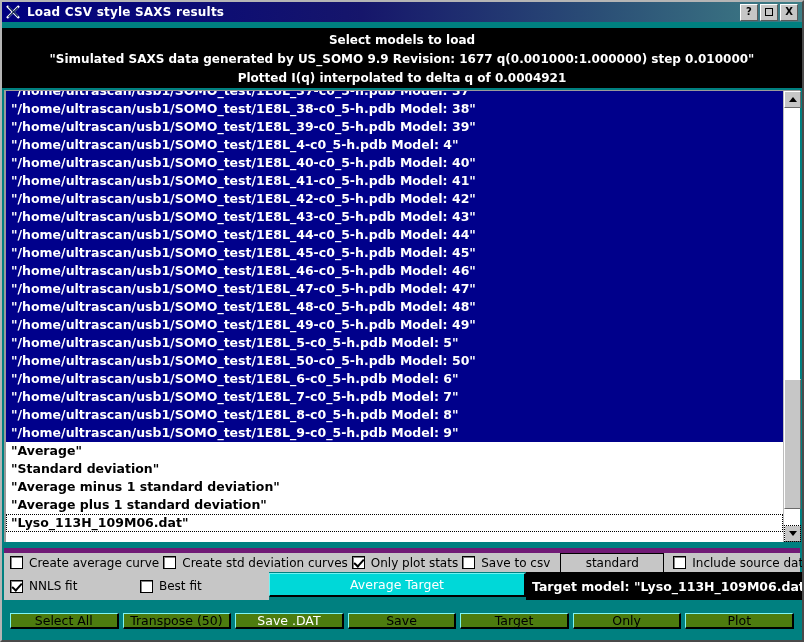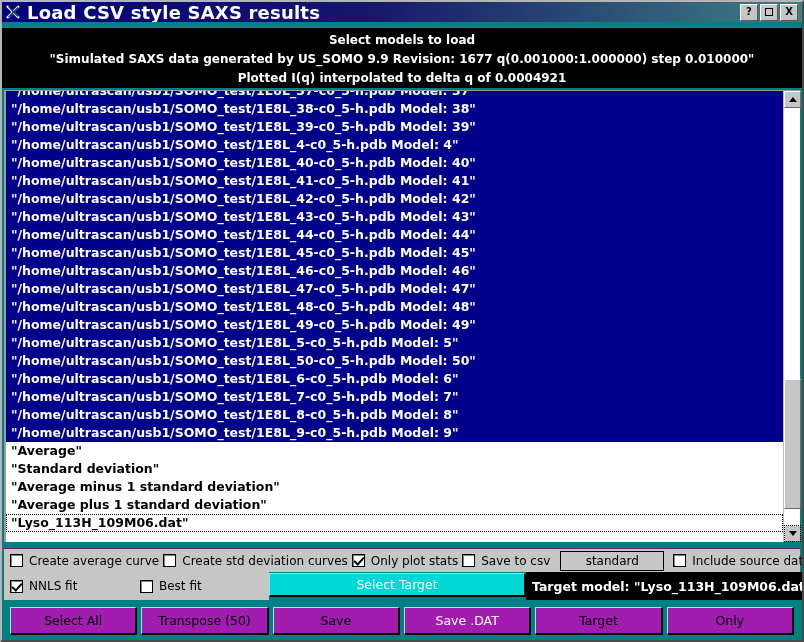--- a/index.html
+++ b/index.html
@@ -48,7 +48,7 @@
   }
   #titlebar .title-text {
     color: #ffffff;
-    font-size: 18px;
+    font-size: 12px;
     font-weight: bold;
     letter-spacing: .2px;
     white-space: nowrap;

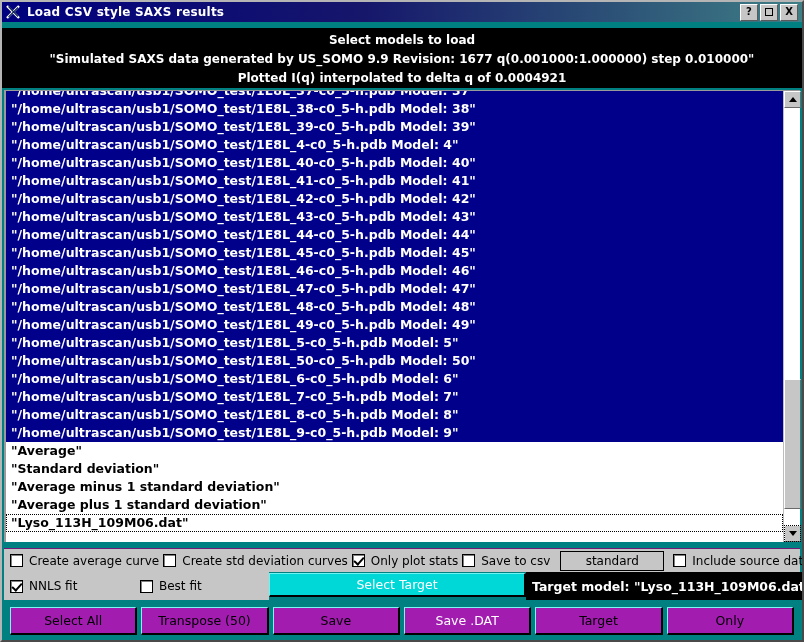--- a/index.html
+++ b/index.html
@@ -198,7 +198,7 @@
     left: 2px; top: 546px;
     width: 796px; height: 24px;
     background: #c6c6c6;
-    border-top: 1px solid #701a75;
+    border-top: 5px solid #701a75;
     display: flex;
     align-items: center;
     box-sizing: border-box;

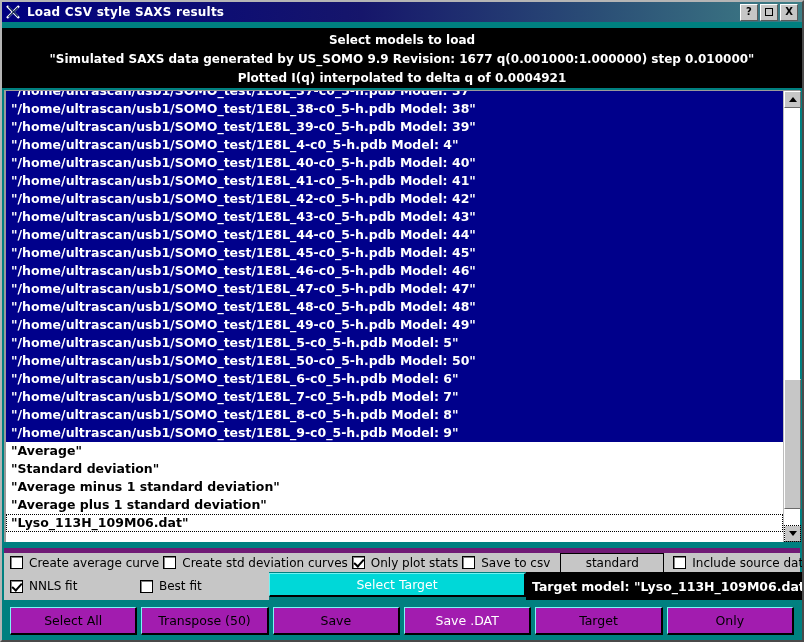--- a/index.html
+++ b/index.html
@@ -430,7 +430,7 @@
         <span class="cblabel">Best fit</span>
       </label>
     </div>
-    <div id="select-target">Select Target</div>
+    <div id="select-target">Average Target</div>
     <div id="target-label">Target model: "Lyso_113H_109M06.dat"</div>
   </div>
 

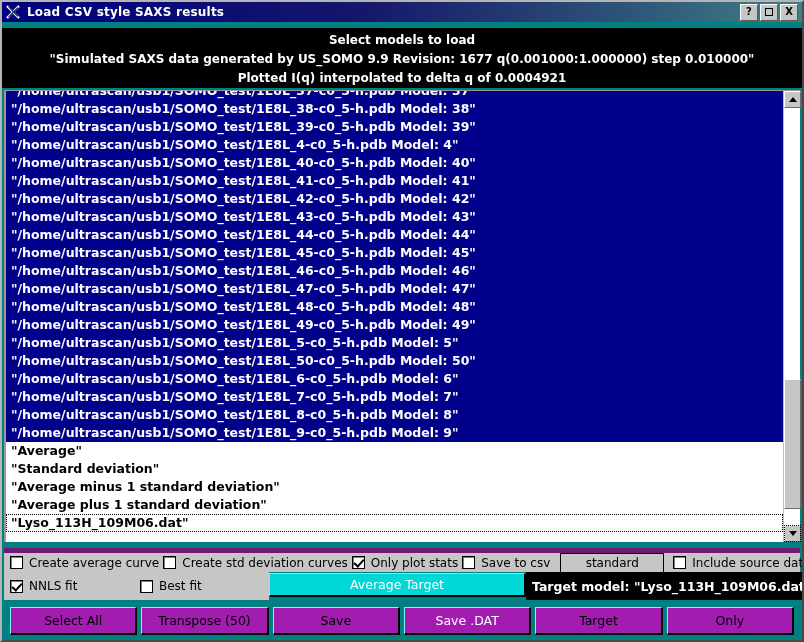--- a/index.html
+++ b/index.html
@@ -308,8 +308,8 @@
   }
   .btn {
     flex: 1 1 0;
-    height: 28px;
-    background: #a21caf;
+    height: 16px;
+    background: #4d7c0f;
     border-top: 1px solid #7df5f5;
     border-left: 1px solid #7df5f5;
     border-right: 2px solid #000000;

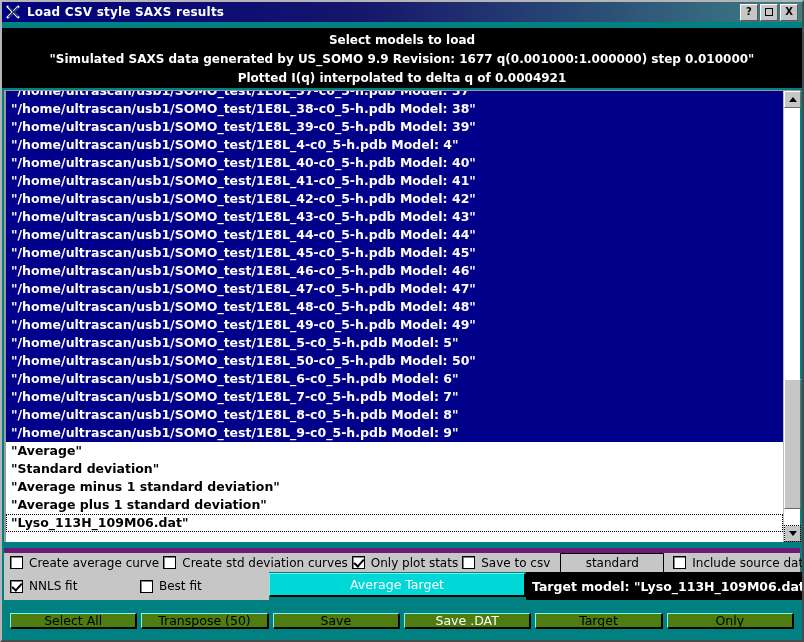--- a/index.html
+++ b/index.html
@@ -437,8 +437,8 @@
   <div id="btnbar">
       <div class="btn">Select All</div>
       <div class="btn">Transpose (50)</div>
+      <div class="btn disabled">Save .DAT</div>
       <div class="btn">Save</div>
-      <div class="btn disabled">Save .DAT</div>
       <div class="btn">Target</div>
       <div class="btn">Only</div>
     </div>

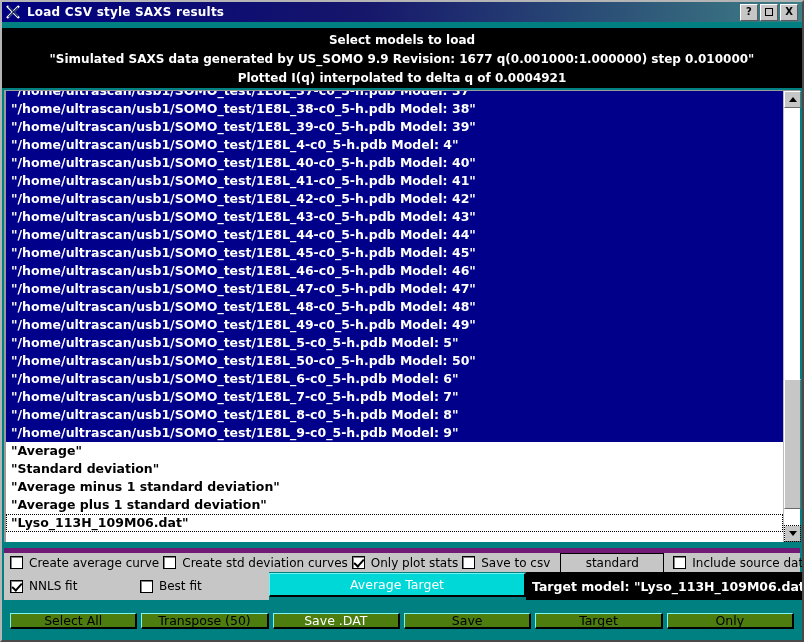--- a/index.html
+++ b/index.html
@@ -441,6 +441,7 @@
       <div class="btn">Save</div>
       <div class="btn">Target</div>
       <div class="btn">Only</div>
+      <div class="btn">Plot</div>
     </div>
 
 </div>

